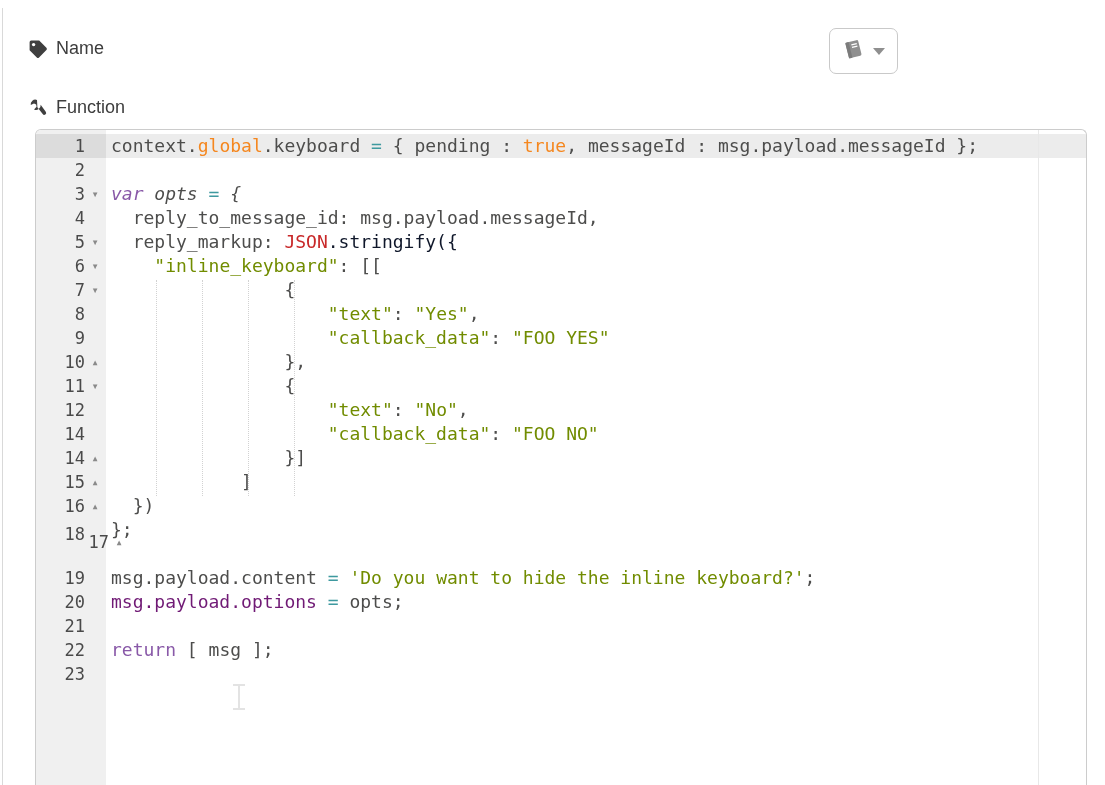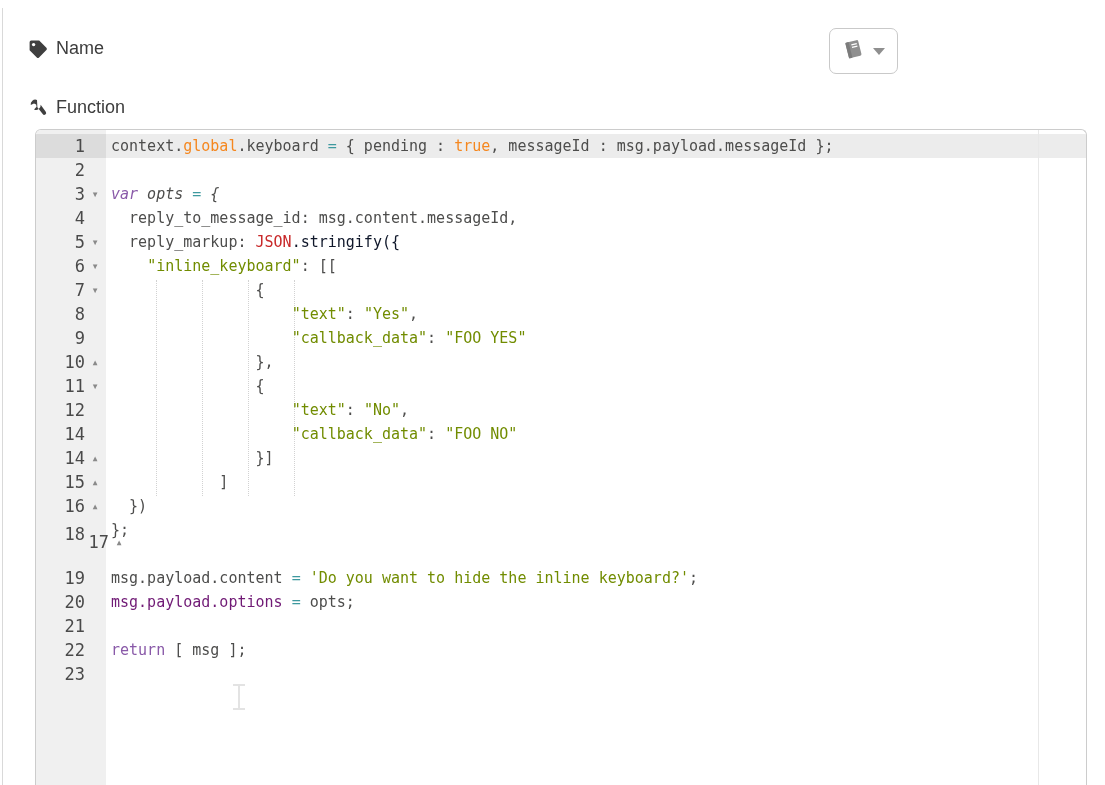--- a/index.html
+++ b/index.html
@@ -50,7 +50,7 @@
   .print-margin { position:absolute; left:932px; top:0; bottom:0; width:1px;
                   background:#e8e8e8; z-index:0; }
   .indent-guide { position:absolute; width:0; border-left:1px dotted #d2d2d2; z-index:0; }
-  .code-line { position:absolute; left:5px; height:24px; font-size:15px; line-height:24px;
+  .code-line { position:absolute; left:5px; height:24px; font-size:18px; line-height:24px;
                white-space:pre; z-index:2; letter-spacing:0; }
 
   

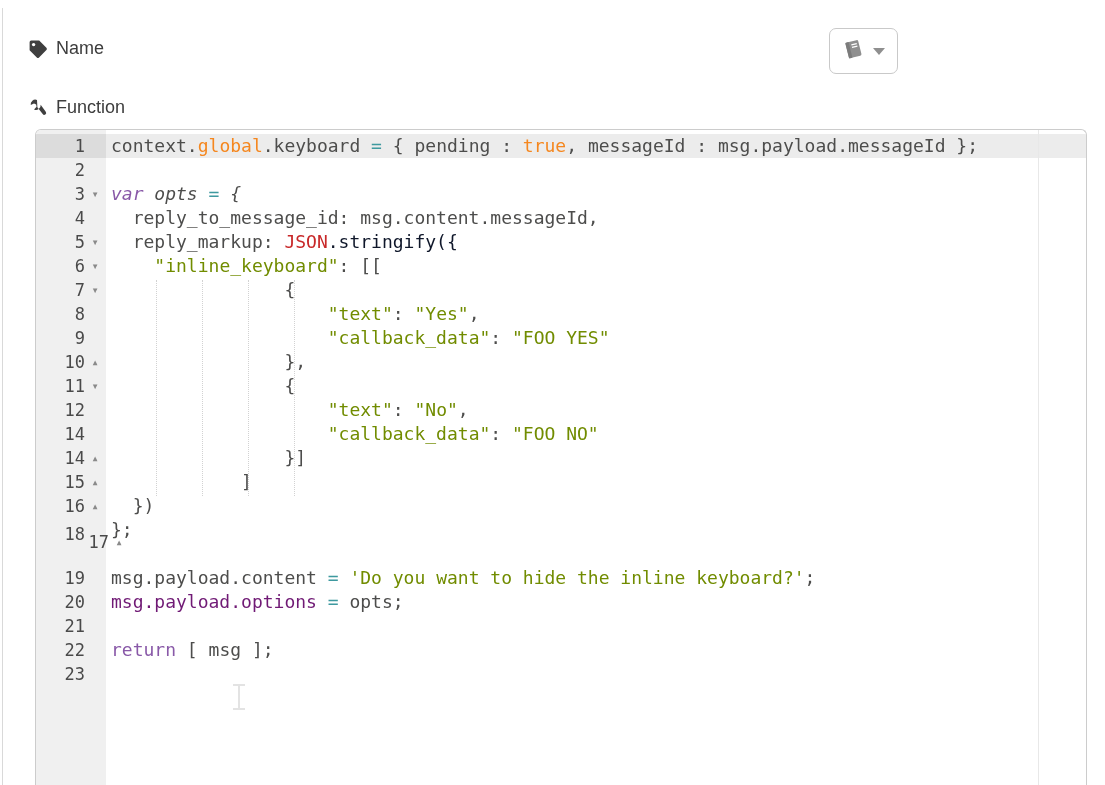--- a/index.html
+++ b/index.html
@@ -113,7 +113,7 @@
           <pre class="code-line" style="top: 4px; font-family: inherit;"><span style="color: rgb(77, 77, 76);">context.</span><span style="color: rgb(245, 135, 31);">global</span><span style="color: rgb(77, 77, 76);">.keyboard </span><span style="color: rgb(62, 153, 159);">=</span><span style="color: rgb(77, 77, 76);"> { pending : </span><span style="color: rgb(245, 135, 31);">true</span><span style="color: rgb(77, 77, 76);">, messageId : msg.payload.messageId };</span></pre>
           <pre class="code-line" style="top: 28px; font-family: inherit;"></pre>
           <pre class="code-line" style="top: 52px; font-family: inherit; font-style: italic;"><span style="color: rgb(137, 89, 168);">var</span><span style="color: rgb(77, 77, 76);"> opts </span><span style="color: rgb(62, 153, 159);">=</span><span style="color: rgb(77, 77, 76);"> {</span></pre>
-          <pre class="code-line" style="top: 76px; font-family: inherit;"><span style="color: rgb(77, 77, 76);">  reply_to_message_id: msg.content.messageId,</span></pre>
+          <pre class="code-line" style="top: 76px; font-family: inherit;"><span style="color: rgb(77, 77, 76);">  reply_to_message_id: msg.payload.messageId,</span></pre>
           <pre class="code-line" style="top: 100px; font-family: inherit;"><span style="color: rgb(77, 77, 76);">  reply_markup: </span><span style="color: rgb(200, 40, 41);">JSON</span><span style="color: #0f172a;">.stringify({</span></pre>
           <pre class="code-line" style="top: 124px; font-family: inherit;"><span style="color: rgb(77, 77, 76);">    </span><span style="color: rgb(113, 140, 0);">"inline_keyboard"</span><span style="color: rgb(77, 77, 76);">: [[</span></pre>
           <pre class="code-line" style="top: 148px; font-family: inherit;"><span style="color: rgb(77, 77, 76);">                {</span></pre>

